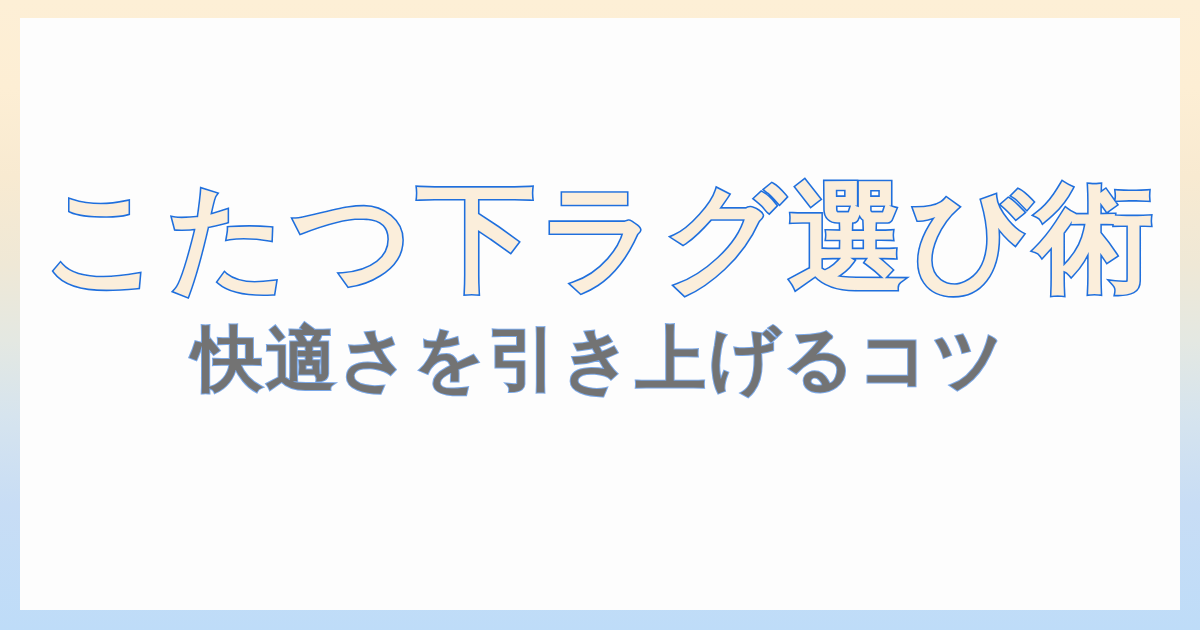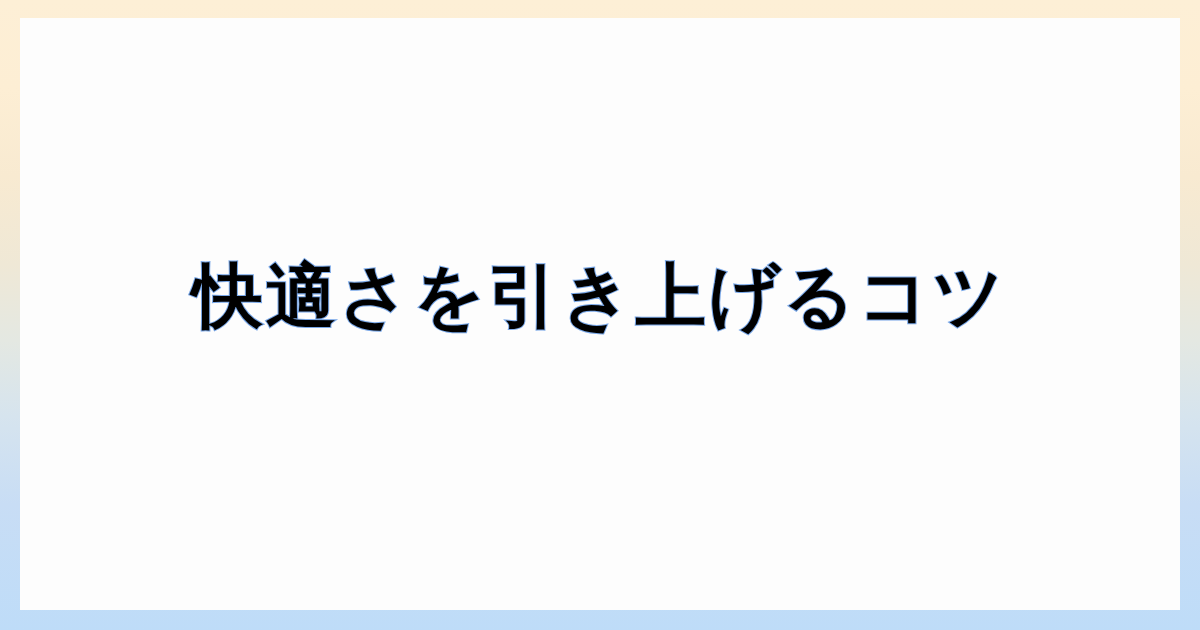--- a/index.html
+++ b/index.html
@@ -101,6 +101,7 @@
 
     <div class="text-stack">
 
+      <h1 class="title">こたつ下ラグ選び術</h1>
 
       <h2 class="subtitle">快適さを引き上げるコツ</h2>
 

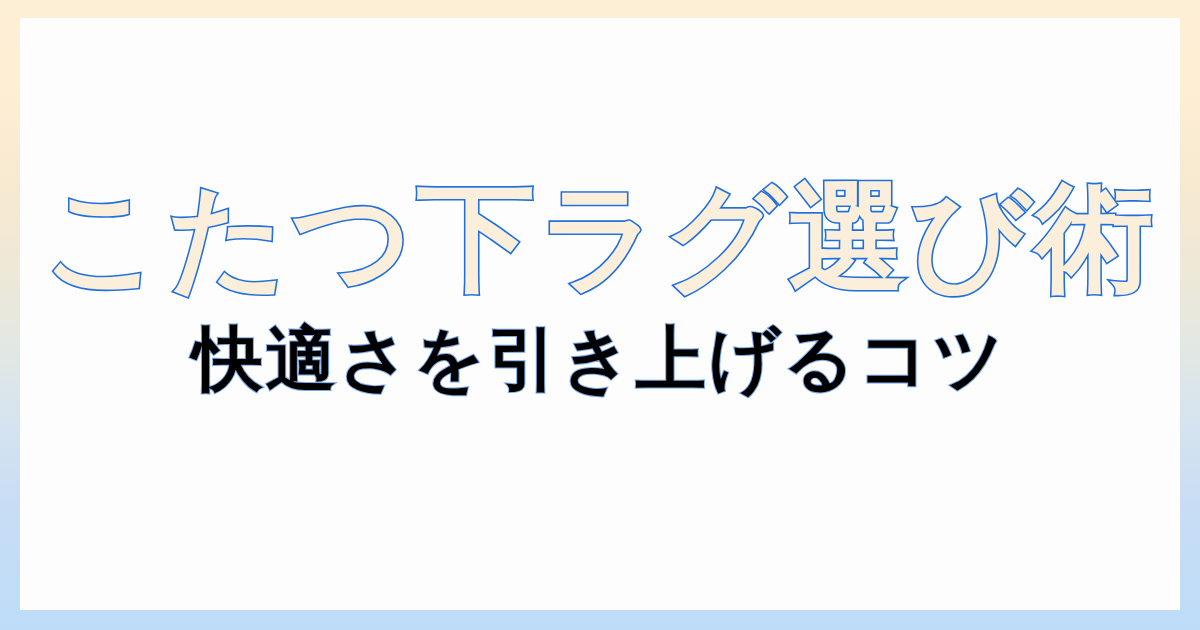--- a/index.html
+++ b/index.html
@@ -82,7 +82,7 @@
     line-height: 1.1;
     letter-spacing: 3px;
     white-space: nowrap;
-    color: #000000;
+    color: #737373;
     -webkit-text-stroke: 2px #7aa8e8;
     paint-order: stroke fill;
     text-rendering: geometricPrecision;

